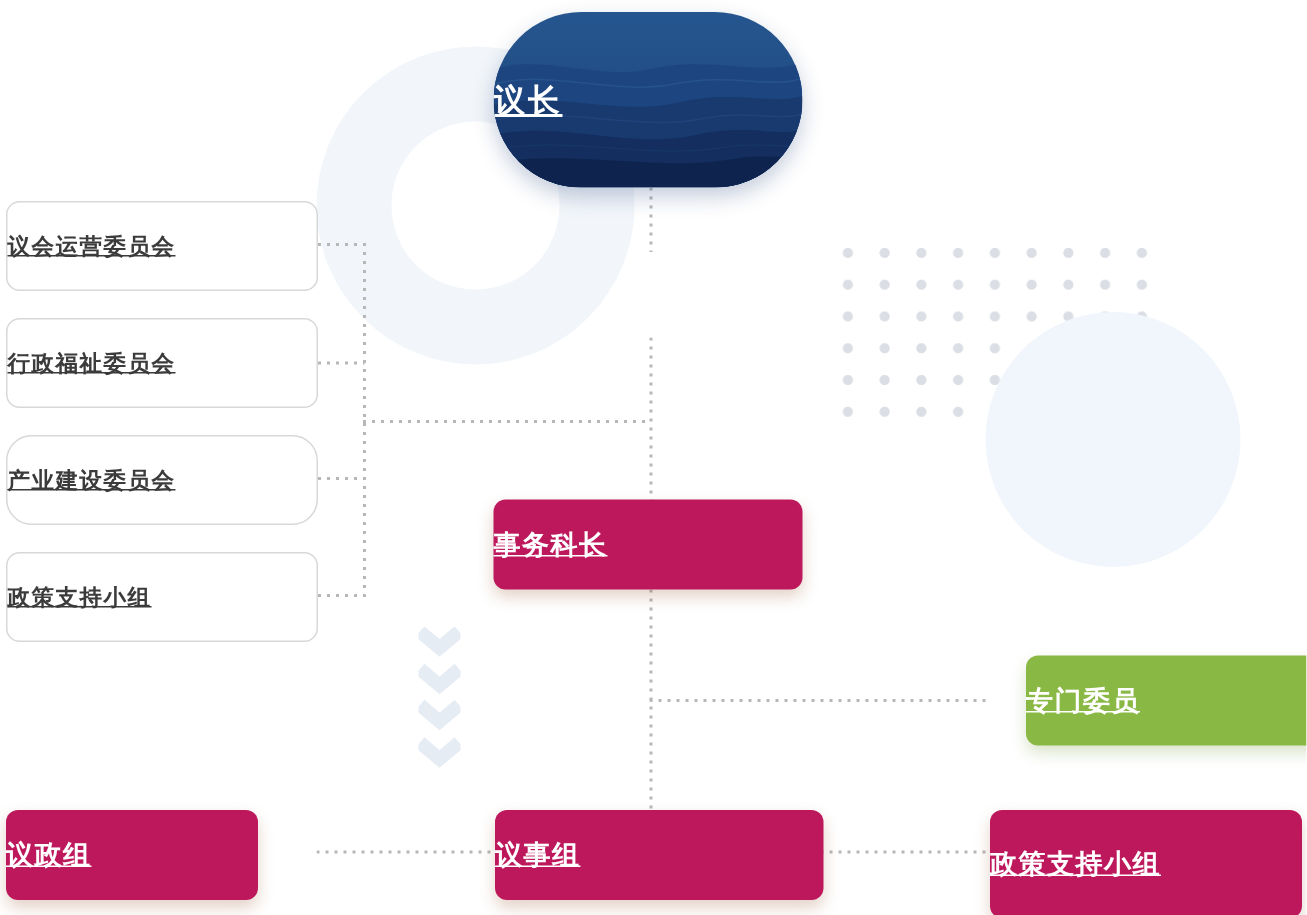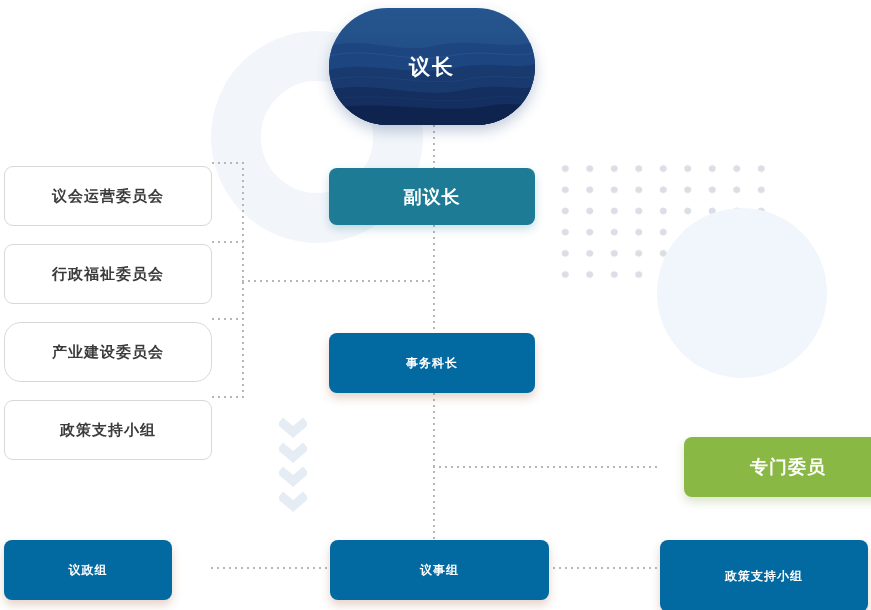--- a/index.html
+++ b/index.html
@@ -26,8 +26,8 @@
         background-size:2px 6px;background-repeat:repeat-y;}
 
   
-  .node{position:absolute;display:flex;align-items:center;justify-content:center;
-        border-radius:8px;font-weight:bold;box-sizing:border-box;}
+  .node{position:absolute;display:flex;align-items:center;
+        border-radius:8px;font-weight:bold;box-sizing:border-box;text-decoration:underline;}
   .pill{left:329px;top:8px;width:206px;height:117px;border-radius:60px;
         overflow:hidden;color:#ffffff;font-size:21px;letter-spacing:2px;
         box-shadow:0 6px 14px rgba(20,50,110,0.25);}

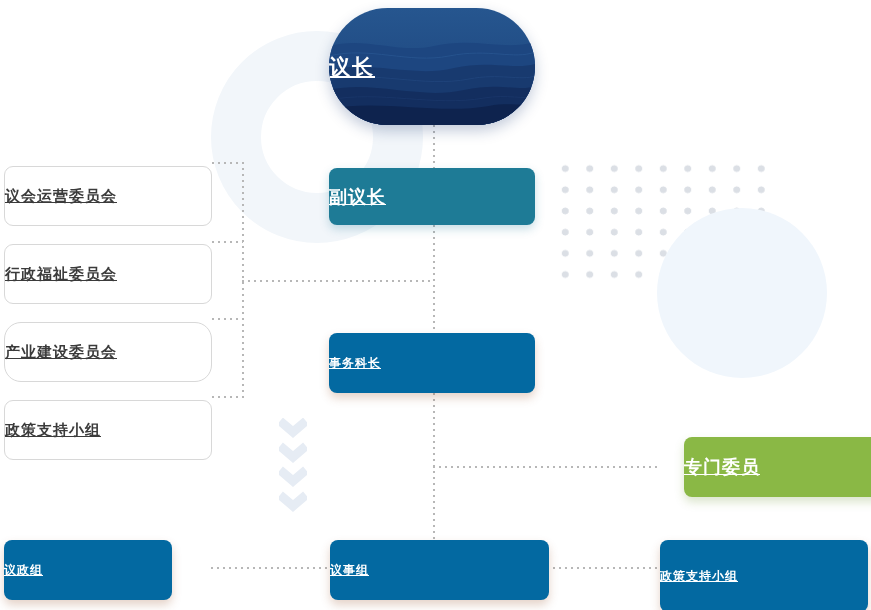--- a/index.html
+++ b/index.html
@@ -42,7 +42,7 @@
         color:#ffffff;font-size:18px;letter-spacing:1px;box-shadow:0 5px 10px rgba(110,150,50,0.25);}
   .committee{left:4px;width:208px;height:60px;background:#ffffff;
         border:1px solid #d8d8d8;color:#3b3b3b;font-size:15px;letter-spacing:1px;
-        border-radius:9px;margin-top:32px;}
+        border-radius:9px;}
   .grp1{left:4px;top:540px;width:168px;height:60px;}
   .grp2{left:330px;top:540px;width:219px;height:60px;}
   .grp3{left:660px;top:540px;width:208px;height:72px;}

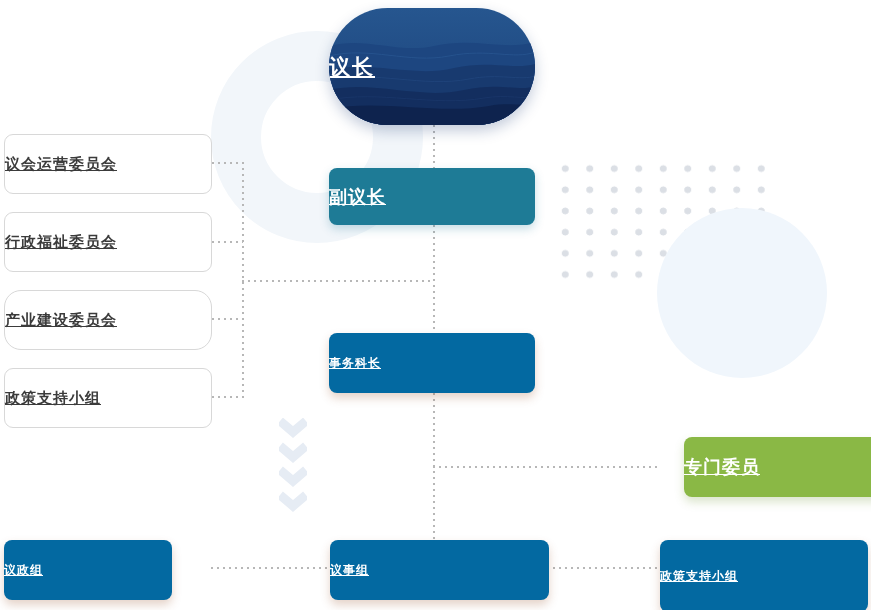--- a/index.html
+++ b/index.html
@@ -100,9 +100,6 @@
     <span class="lbl">议长</span>
   </div>
 
-  <div class="node teal">
-    <span>副议长</span>
-  </div>
 
   <div class="node orange chief">
     <span>事务科长</span>

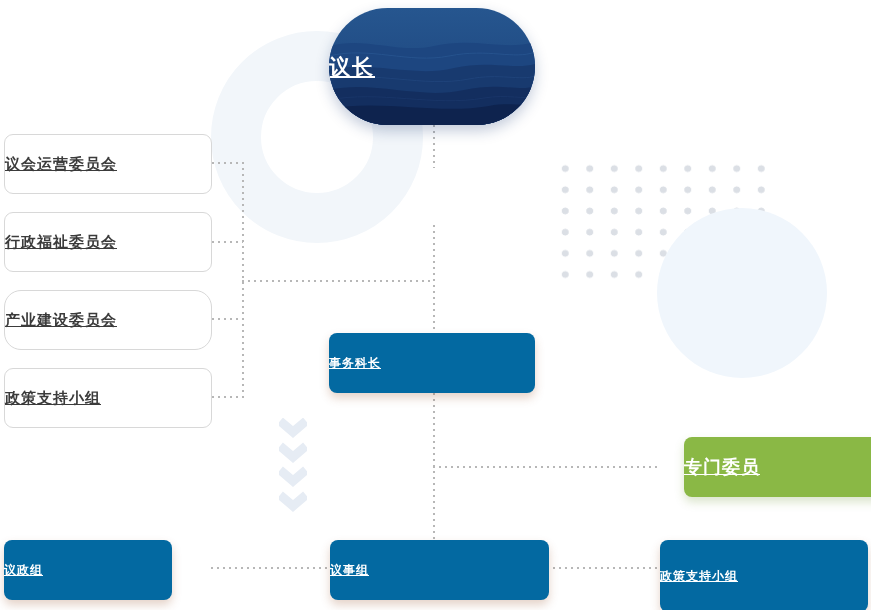--- a/index.html
+++ b/index.html
@@ -35,7 +35,7 @@
   .pill .lbl{position:relative;z-index:2;}
   .teal{left:329px;top:168px;width:206px;height:57px;background:#1e7b96;
         color:#ffffff;font-size:18px;letter-spacing:1px;box-shadow:0 4px 10px rgba(30,123,150,0.25);}
-  .orange{background:#0369a1;color:#ffffff;font-size:12px;letter-spacing:1px;
+  .orange{background:#be185d;color:#ffffff;font-size:18px;letter-spacing:1px;
         box-shadow:0 5px 10px rgba(150,80,40,0.25);}
   .chief{left:329px;top:333px;width:206px;height:60px;}
   .green{left:684px;top:437px;width:208px;height:60px;background:#8ab845;

